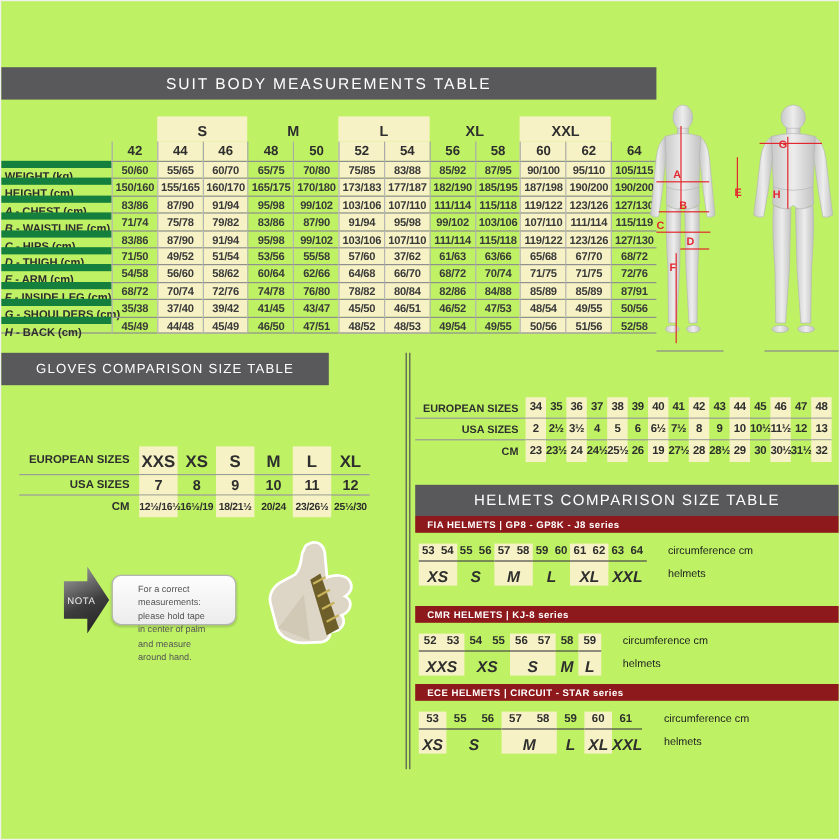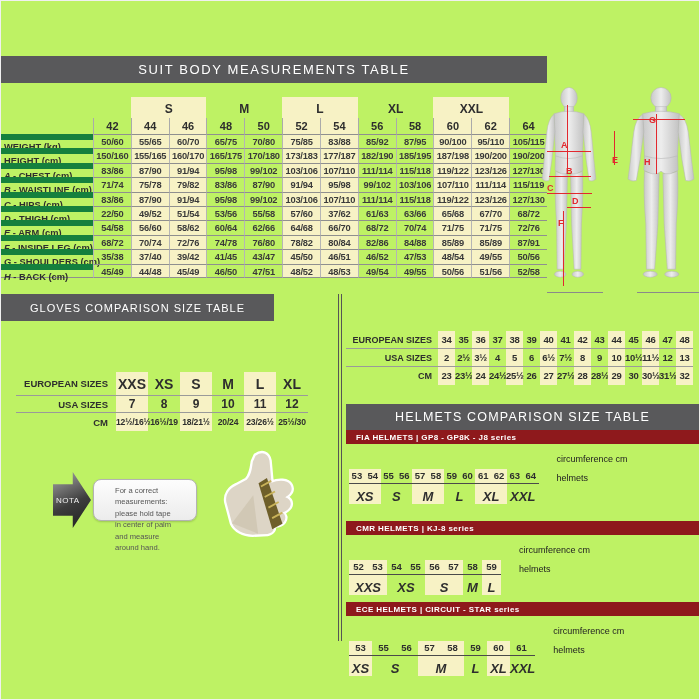--- a/index.html
+++ b/index.html
@@ -178,7 +178,7 @@
       <div class="st-cell hl">123/126</div>
       <div class="st-cell">127/130</div>
       <div class="st-rowlabel"><i>D </i>- THIGH (cm)</div>
-      <div class="st-cell">22/50</div>
+      <div class="st-cell">71/50</div>
       <div class="st-cell hl">49/52</div>
       <div class="st-cell hl">51/54</div>
       <div class="st-cell">53/56</div>

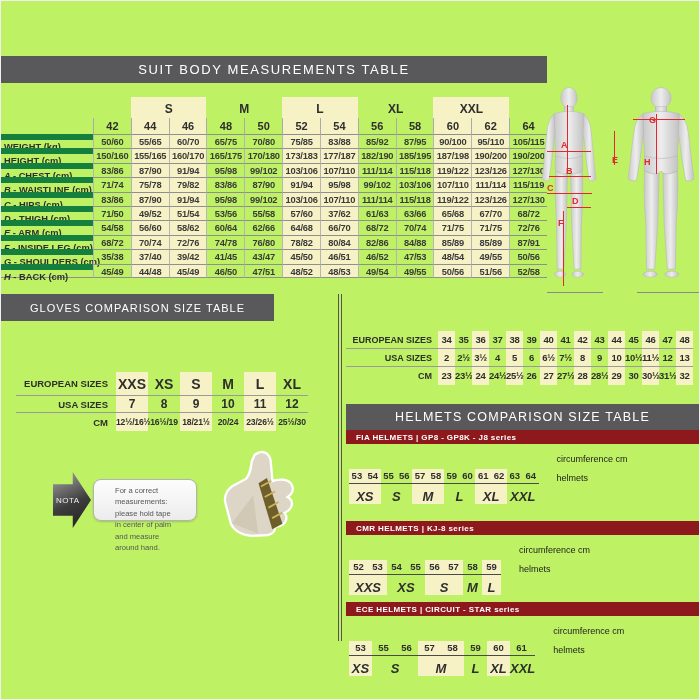--- a/index.html
+++ b/index.html
@@ -365,7 +365,7 @@
       <div class="sh-c">24½</div>
       <div class="sh-c hl">25½</div>
       <div class="sh-c">26</div>
-      <div class="sh-c hl">27</div>
+      <div class="sh-c hl">19</div>
       <div class="sh-c">27½</div>
       <div class="sh-c hl">28</div>
       <div class="sh-c">28½</div>

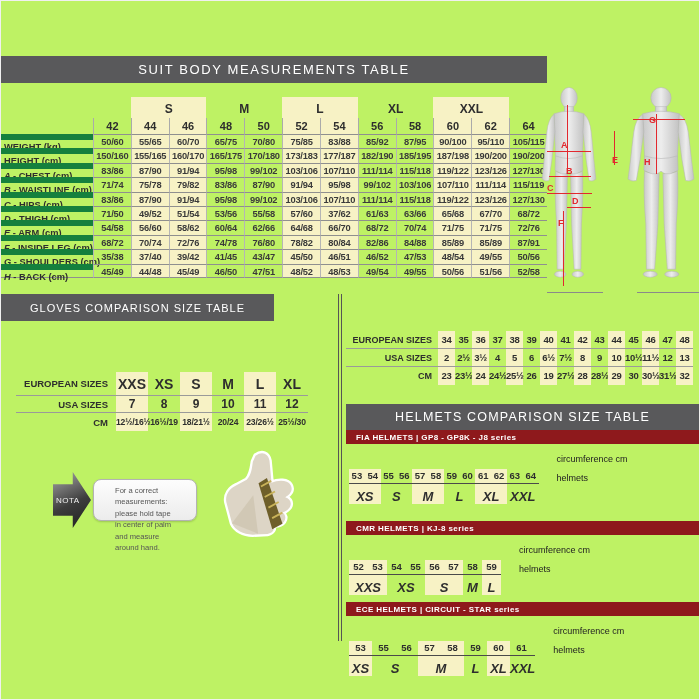--- a/index.html
+++ b/index.html
@@ -65,7 +65,7 @@
   .h-block:nth-child(2){margin-bottom:7px;}
   .h-bar{height:14px;background:#8e191c;color:#fff;font-size:8px;font-weight:bold;letter-spacing:.4px;display:flex;align-items:center;padding-left:10px;}
   .h-body{display:flex;padding-top:9px;padding-left:3px;}
-  .h-groups{display:flex;margin-top:16px;}
+  .h-groups{display:flex;}
   .h-group{padding:0;}
   .h-nums{display:flex;border-bottom:1px solid #4a4a4a;padding-bottom:1px;}
   .h-num{width:var(--nw);text-align:center;font-size:9.5px;font-weight:bold;height:13px;line-height:13px;}

